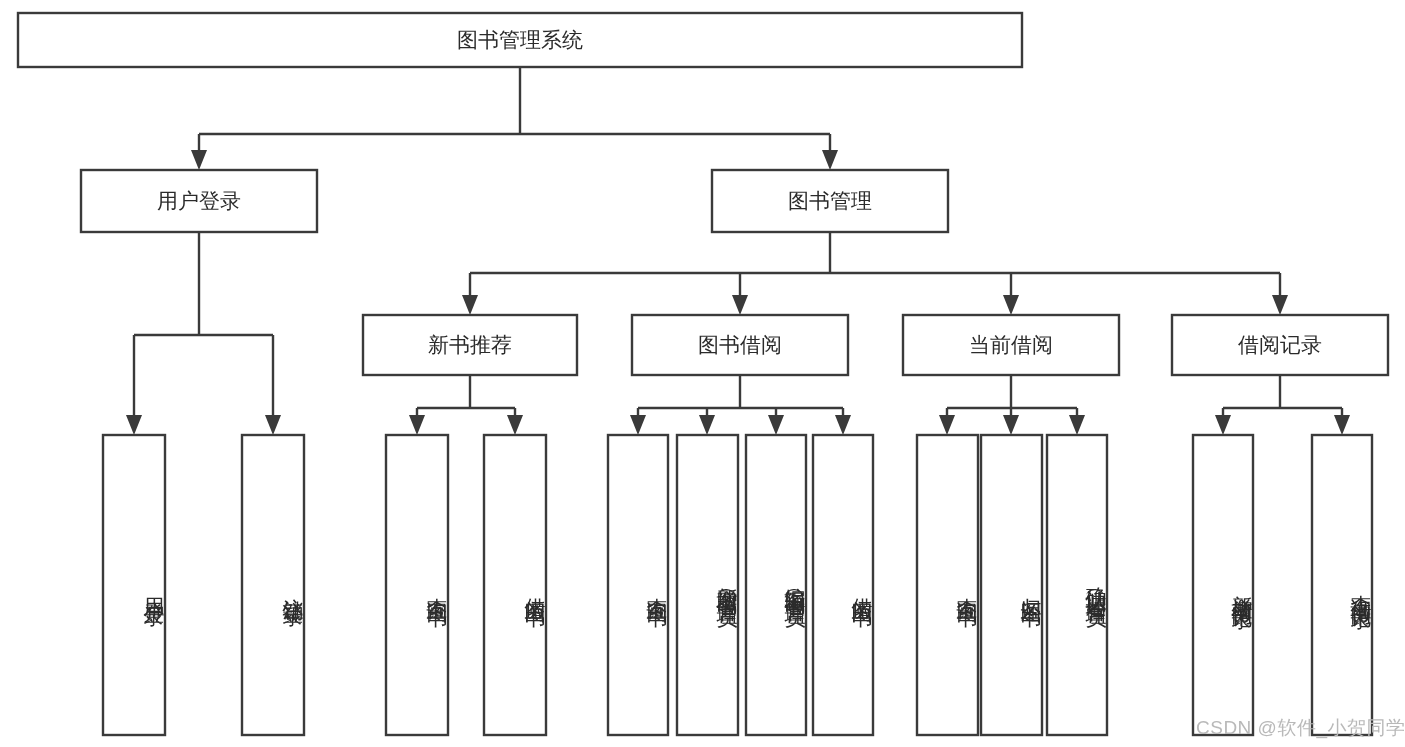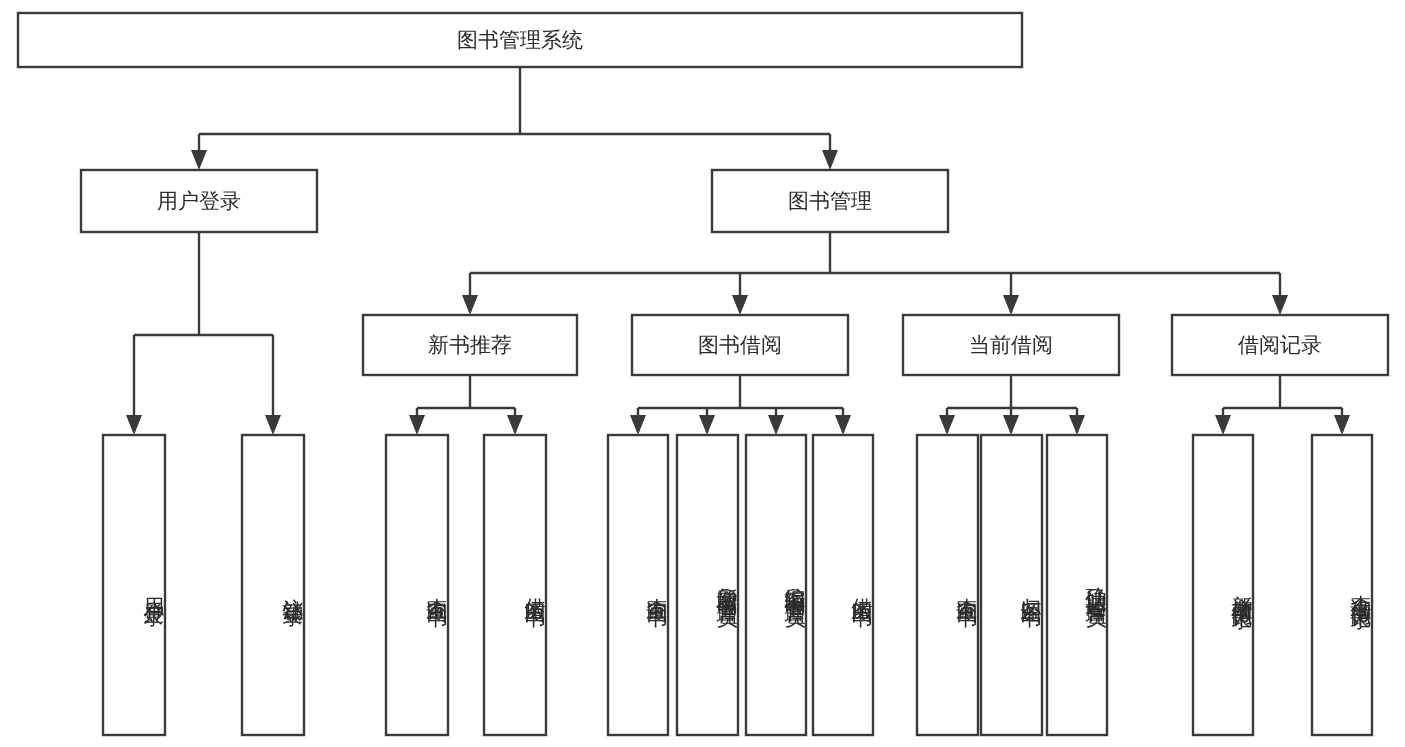--- a/index.html
+++ b/index.html
@@ -223,6 +223,7 @@
   <div class="leaf-label" style="left:1193px; top:448px; width:60px; height:278px;">新增借阅记录</div>
   <div class="leaf-label" style="left:1312px; top:448px; width:60px; height:278px;">查询借阅记录</div>
 
+  <div class="watermark" style="left:1196px; top:715px;">CSDN @软件_小贺同学</div>
 
 </div>
 

